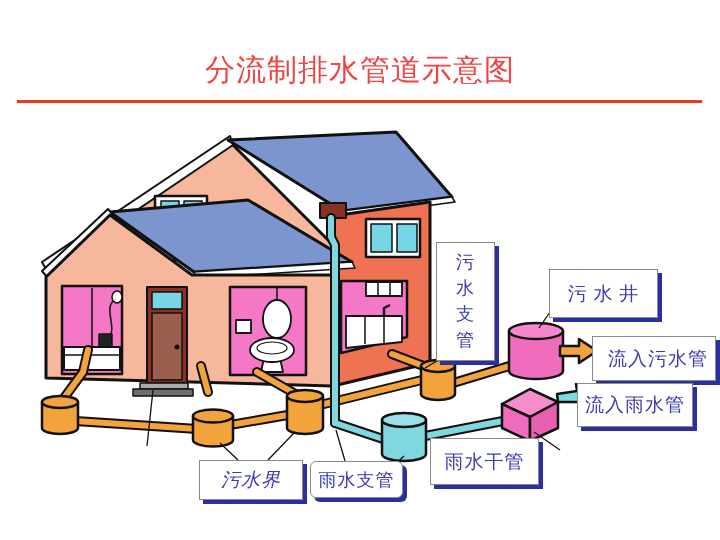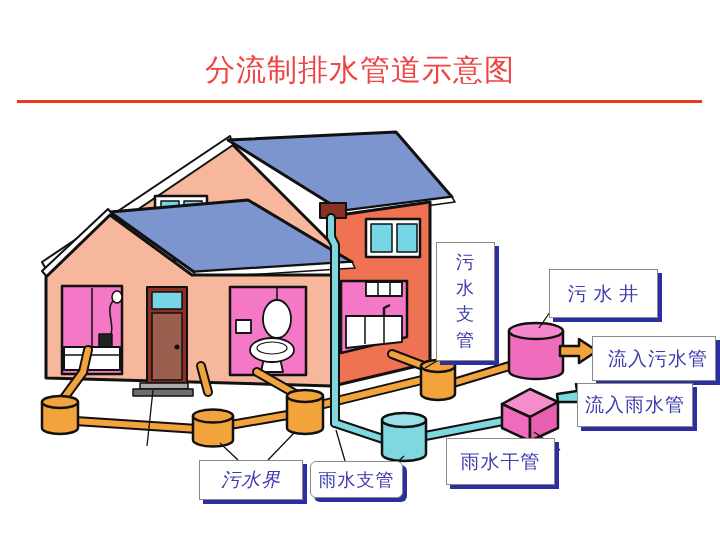--- a/index.html
+++ b/index.html
@@ -194,7 +194,7 @@
 
   <div class="callout" style="left:577px;top:383px;width:114px;height:42px;">流入雨水管</div>
 
-  <div class="callout" style="left:430px;top:438px;width:107px;height:45px;margin-left:16px;">雨水干管</div>
+  <div class="callout" style="left:430px;top:438px;width:107px;height:45px;">雨水干管</div>
 
 
 

